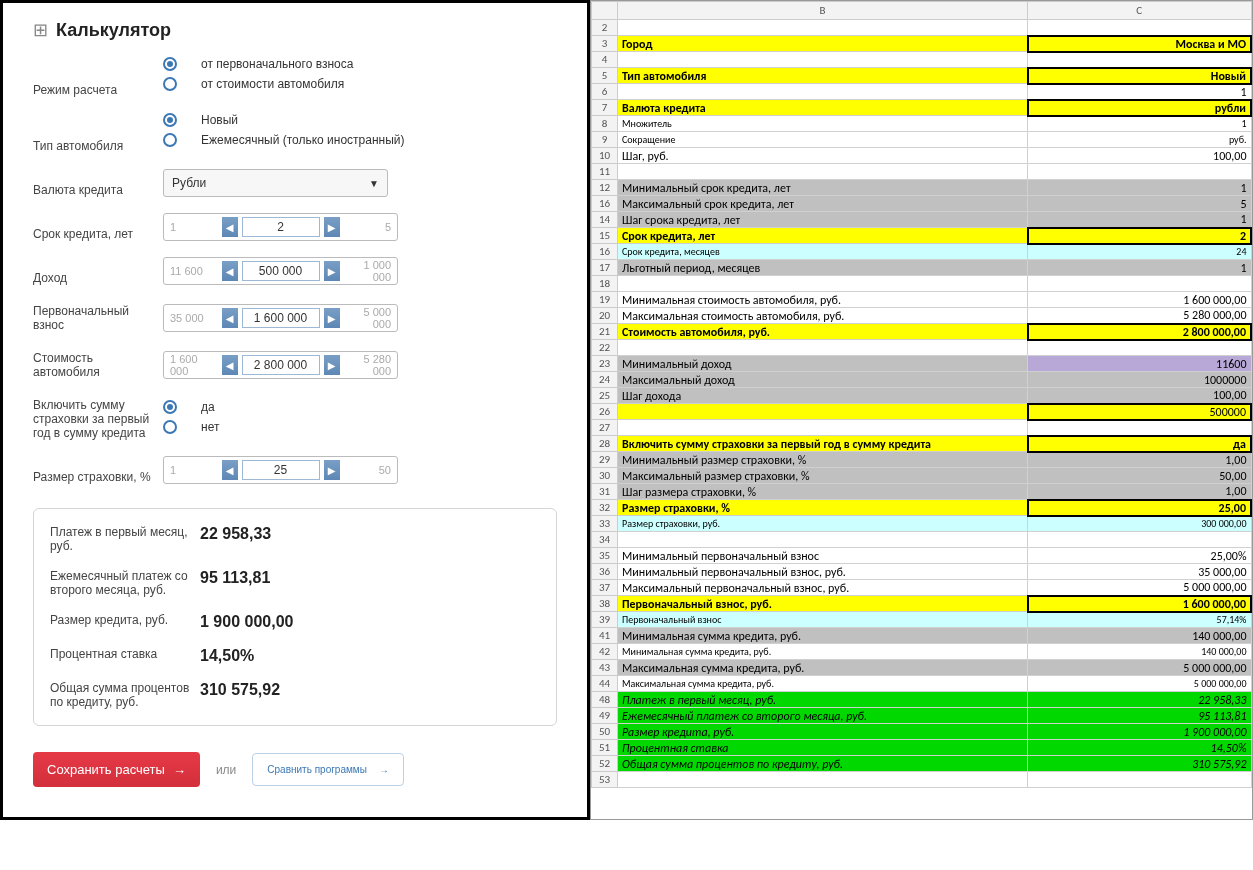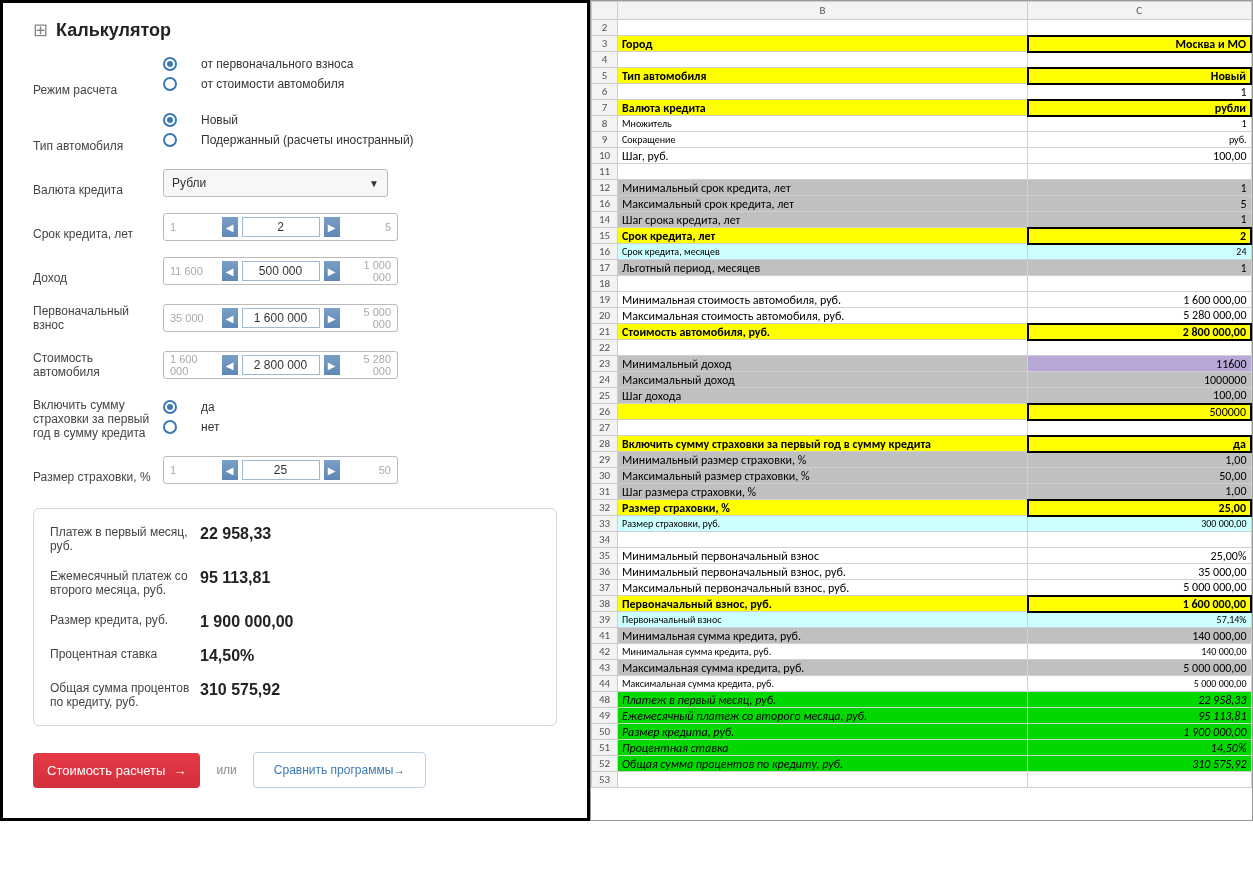--- a/index.html
+++ b/index.html
@@ -81,7 +81,7 @@
       </div>
       <div class="radio-row">
         <span class="radio"></span>
-        <span>Подержанный (расчеты иностранный)</span>
+        <span>Ежемесячный (только иностранный)</span>
       </div>
     </div>
   </div>

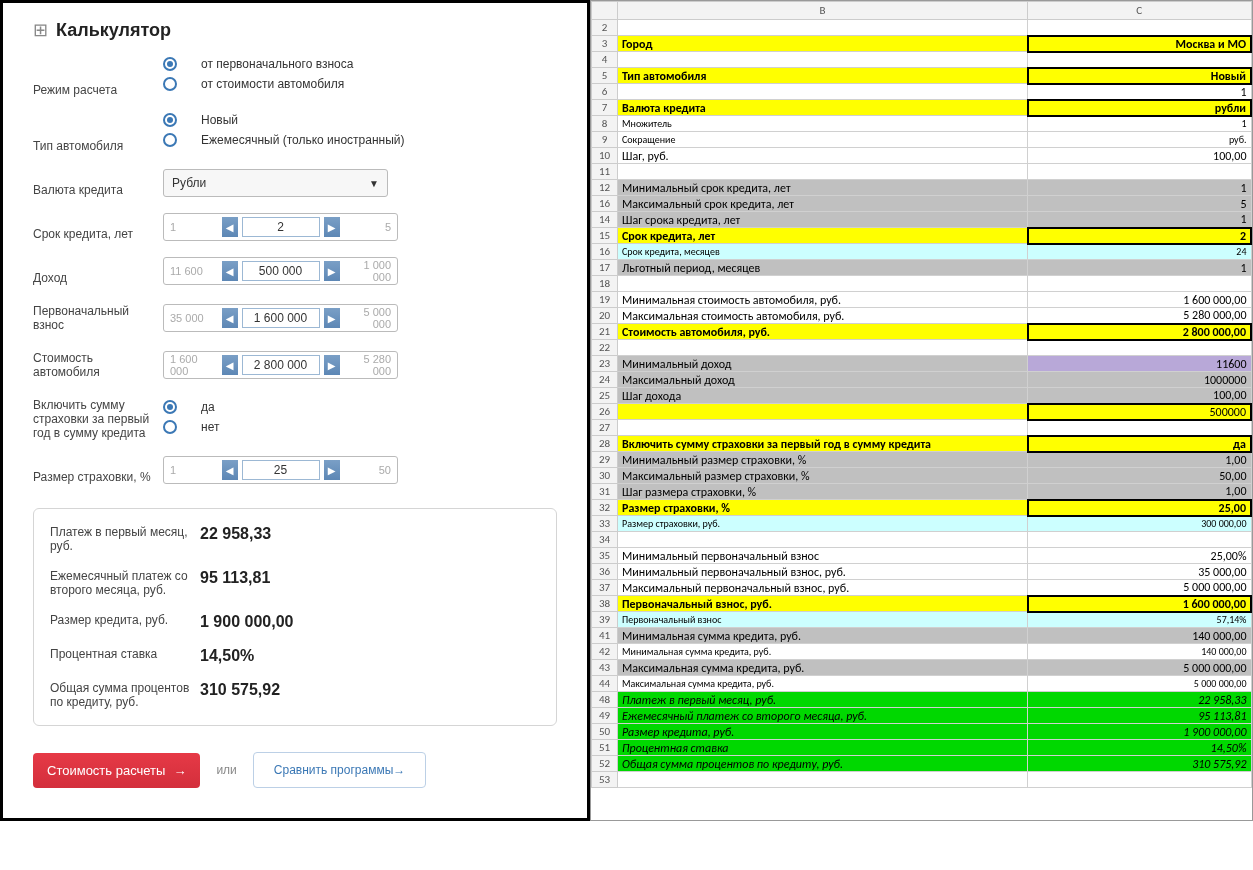--- a/index.html
+++ b/index.html
@@ -200,7 +200,7 @@
 
   <div class="actions">
     <button class="btn-save">
-      <span>Стоимость расчеты</span>
+      <span>Сохранить расчеты</span>
       <span>→</span>
     </button>
     <span class="or-text">или</span>

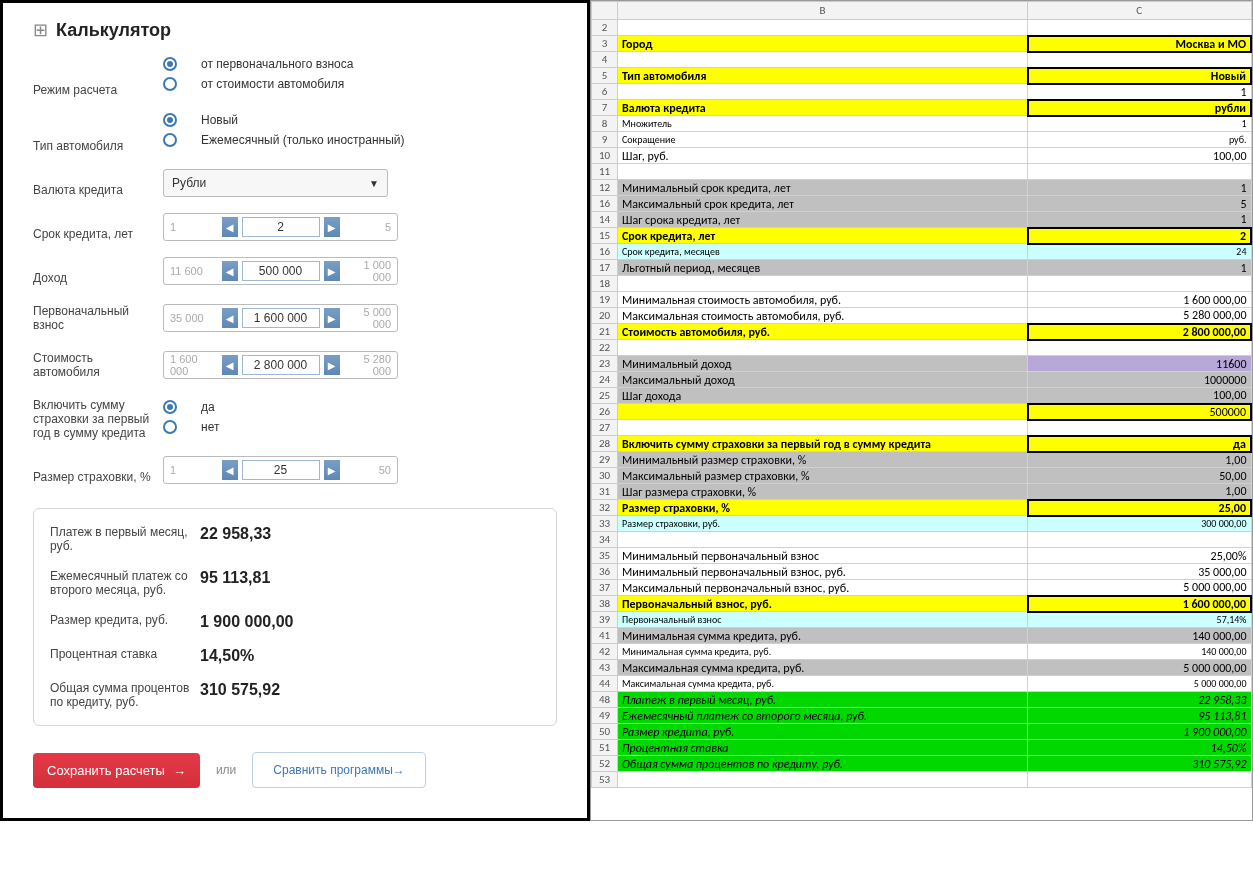--- a/index.html
+++ b/index.html
@@ -29,7 +29,7 @@
   .result-value { font-size: 16px; font-weight: bold; color: #222; }
   .actions { display: flex; align-items: center; gap: 16px; margin-top: 26px; }
   .btn-save { background: linear-gradient(#e63946,#d32f3c); color: #fff; border: none; border-radius: 4px; padding: 10px 14px; font-size: 13px; display: flex; align-items: center; gap: 8px; }
-  .btn-compare { border: 1px solid #bcd0e6; background: #fff; color: #3b78b5; padding: 10px 20px; border-radius: 4px; font-size: 12px; display: flex; align-items: center; gap: 0; }
+  .btn-compare { border: 1px solid #bcd0e6; background: #fff; color: #3b78b5; padding: 10px 14px; border-radius: 4px; font-size: 10px; display: flex; align-items: center; gap: 12px; }
   .or-text { color: #888; font-size: 12px; }
 
   

